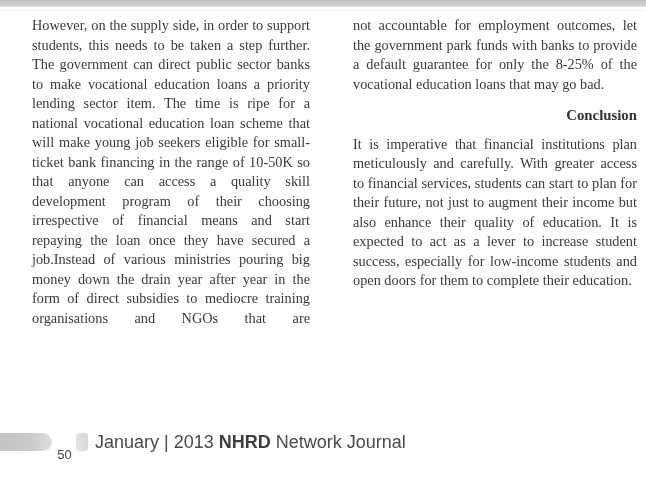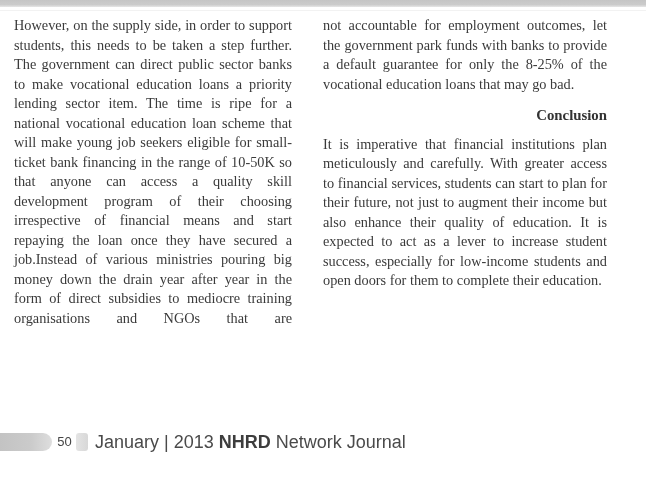--- a/index.html
+++ b/index.html
@@ -26,9 +26,9 @@
   .columns {
     position: absolute;
     top: 16px;
-    left: 14px;
+    left: 32px;
     display: flex;
-    gap: 31px;
+    gap: 43px;
   }
   .col {
     color: #3a3a3a;

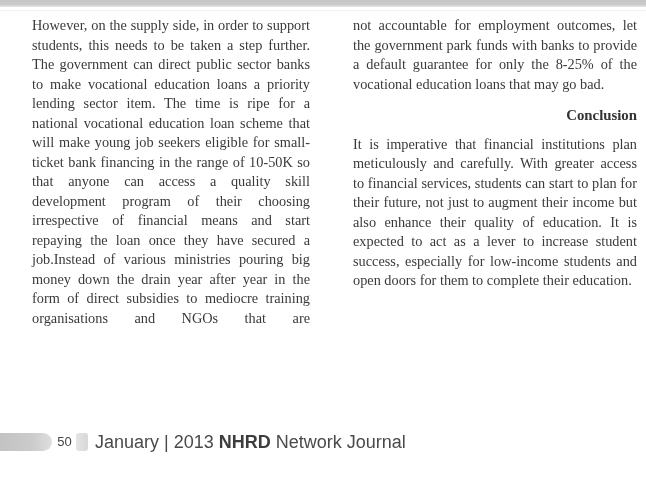--- a/index.html
+++ b/index.html
@@ -60,7 +60,7 @@
   .footer-page-num {
     position: absolute;
     left: 54px;
-    top: 433px;
+    top: 446px;
     width: 21px;
     height: 18px;
     line-height: 18px;

